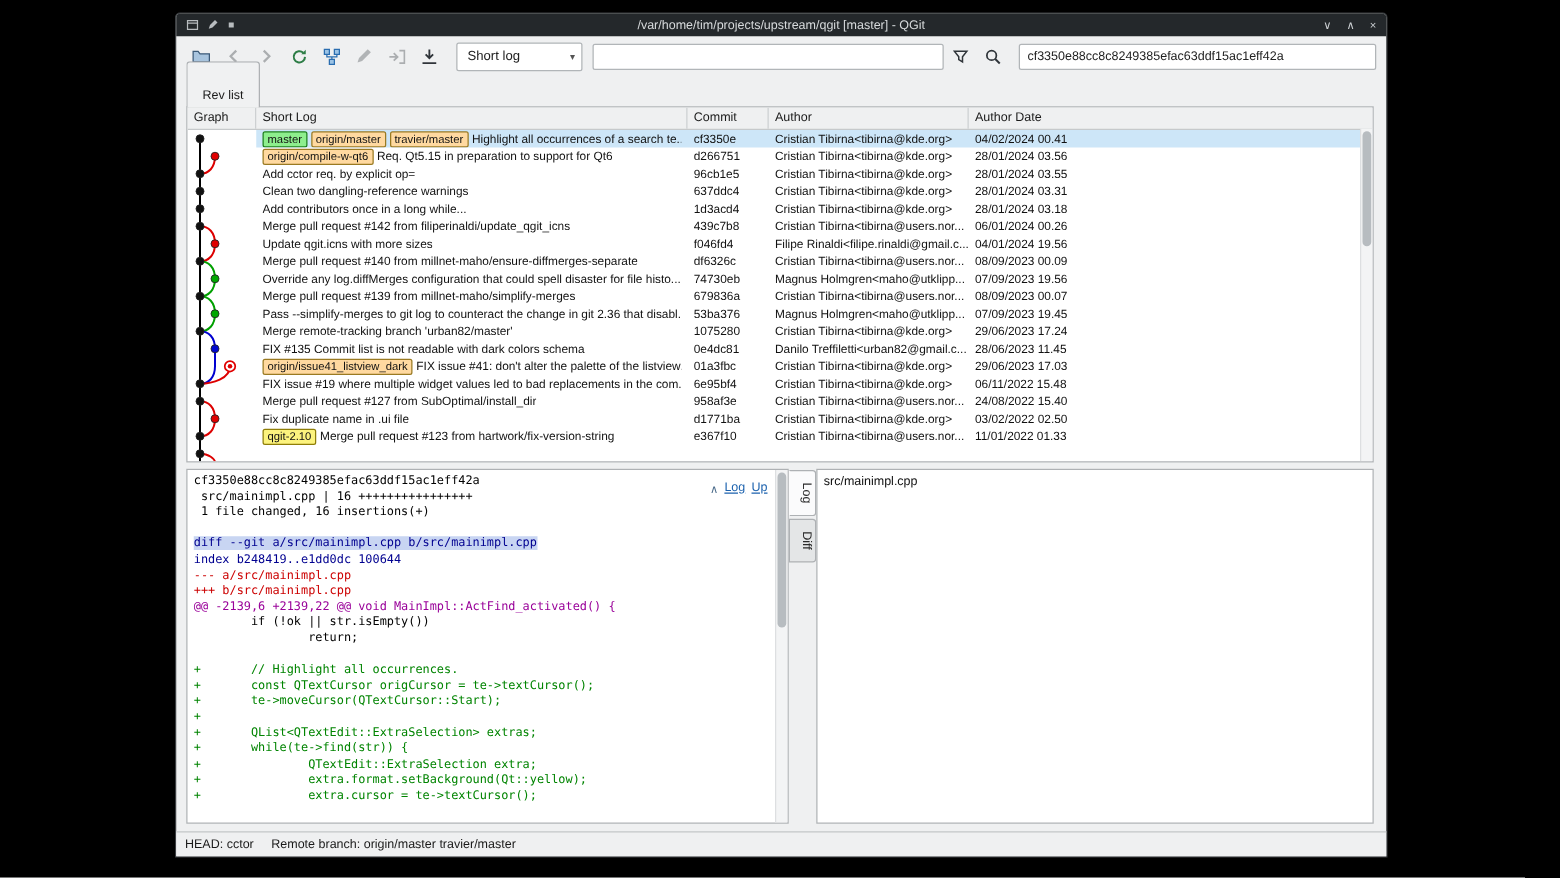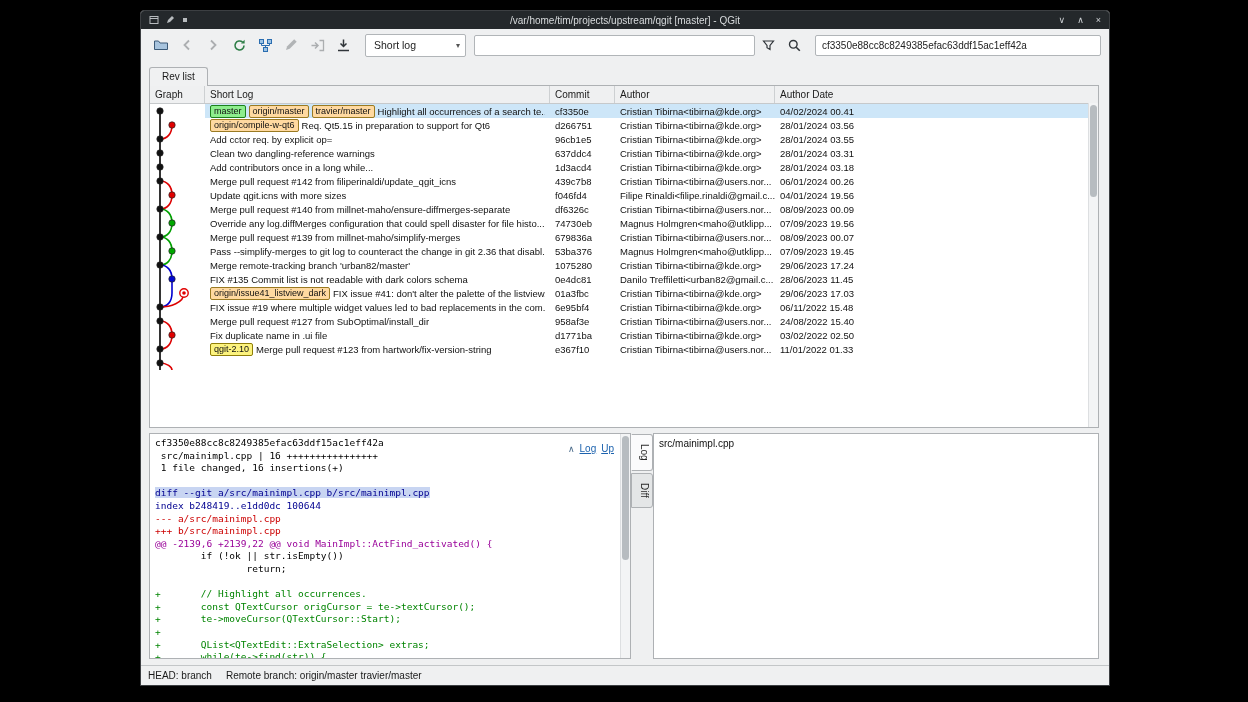--- a/index.html
+++ b/index.html
@@ -28,7 +28,7 @@
   .sha-input{width:318px;margin-left:6px;}
   
   .tabbar{height:24px;flex:none;display:flex;align-items:flex-end;padding:0 0 0 8px;position:relative;z-index:2;}
-  .tab{border:1px solid #aeb1b4;border-bottom:none;background:#f0f1f2;padding:3px 12px 4px;font-size:10px;
+  .tab{border:1px solid #aeb1b4;border-bottom:none;background:#f0f1f2;padding:21px 12px 4px;font-size:10px;
        border-radius:3px 3px 0 0;margin-bottom:-1px;color:#1a1a1a;}
   
   .table-frame{margin:0 10px 0 8px;height:343px;flex:none;border:1px solid #aeb1b4;background:#fff;

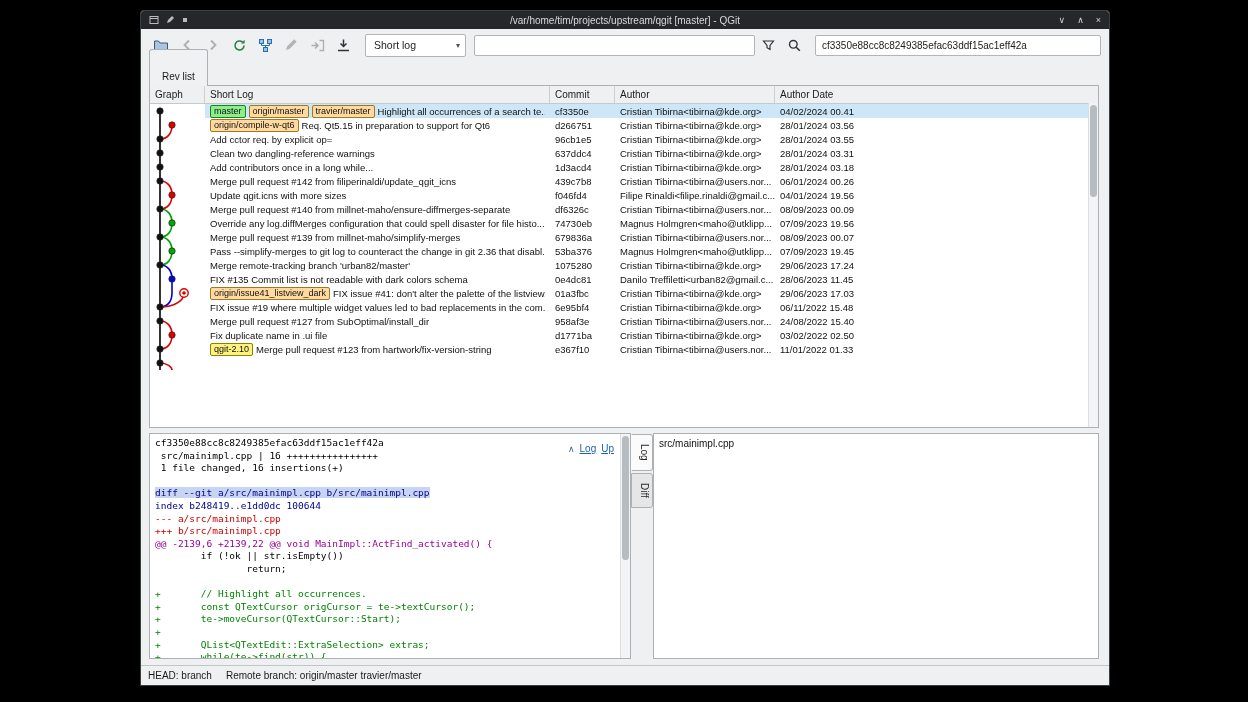--- a/index.html
+++ b/index.html
@@ -31,7 +31,7 @@
   .tab{border:1px solid #aeb1b4;border-bottom:none;background:#f0f1f2;padding:21px 12px 4px;font-size:10px;
        border-radius:3px 3px 0 0;margin-bottom:-1px;color:#1a1a1a;}
   
-  .table-frame{margin:0 10px 0 8px;height:343px;flex:none;border:1px solid #aeb1b4;background:#fff;
+  .table-frame{margin:0 10px 0 8px;height:285px;flex:none;border:1px solid #aeb1b4;background:#fff;
                position:relative;display:flex;flex-direction:column;box-sizing:border-box;overflow:hidden;}
   .thead{height:17px;flex:none;display:flex;background:#eff0f1;border-bottom:1px solid #c6c9cb;font-size:10px;color:#1a1a1a;}
   .th{padding:0 5px;display:flex;align-items:center;border-right:1px solid #cdd0d2;box-sizing:border-box;white-space:nowrap;}

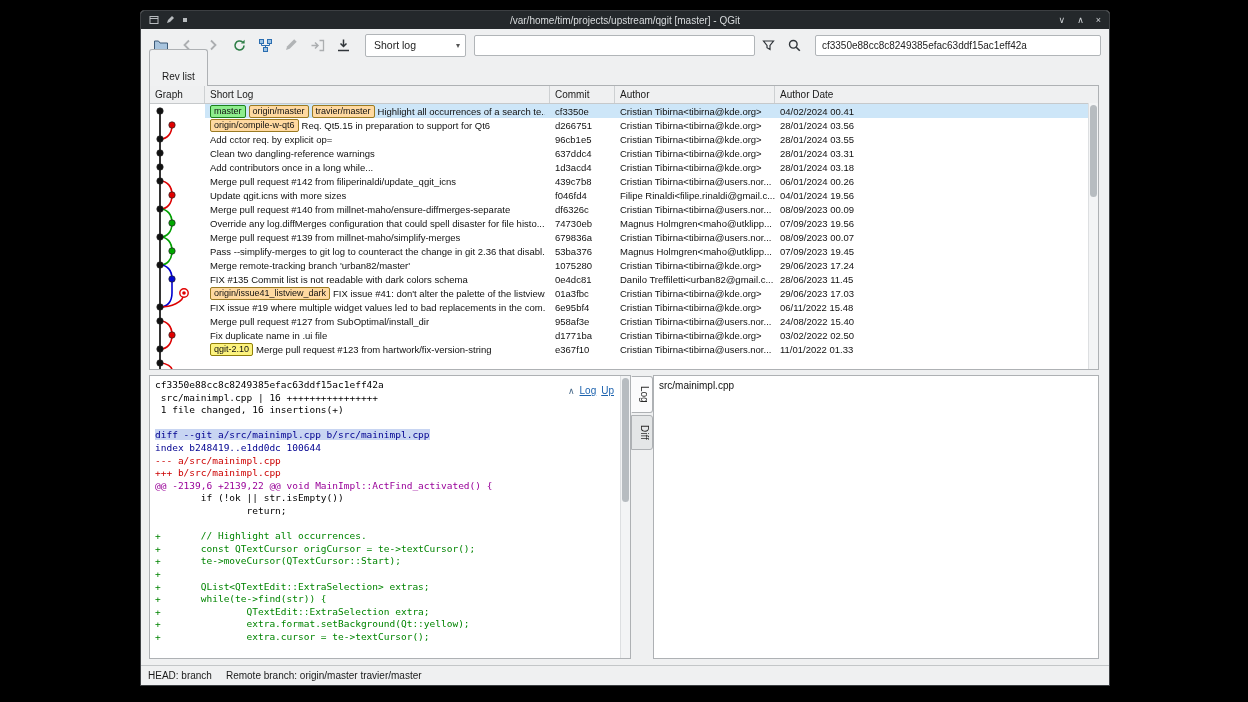--- a/index.html
+++ b/index.html
@@ -508,7 +508,7 @@
   </div>
 
   <div class="statusbar">
-    <span>HEAD: branch</span>
+    <span>HEAD: cctor</span>
     <span>Remote branch: origin/master travier/master</span>
   </div>
 

